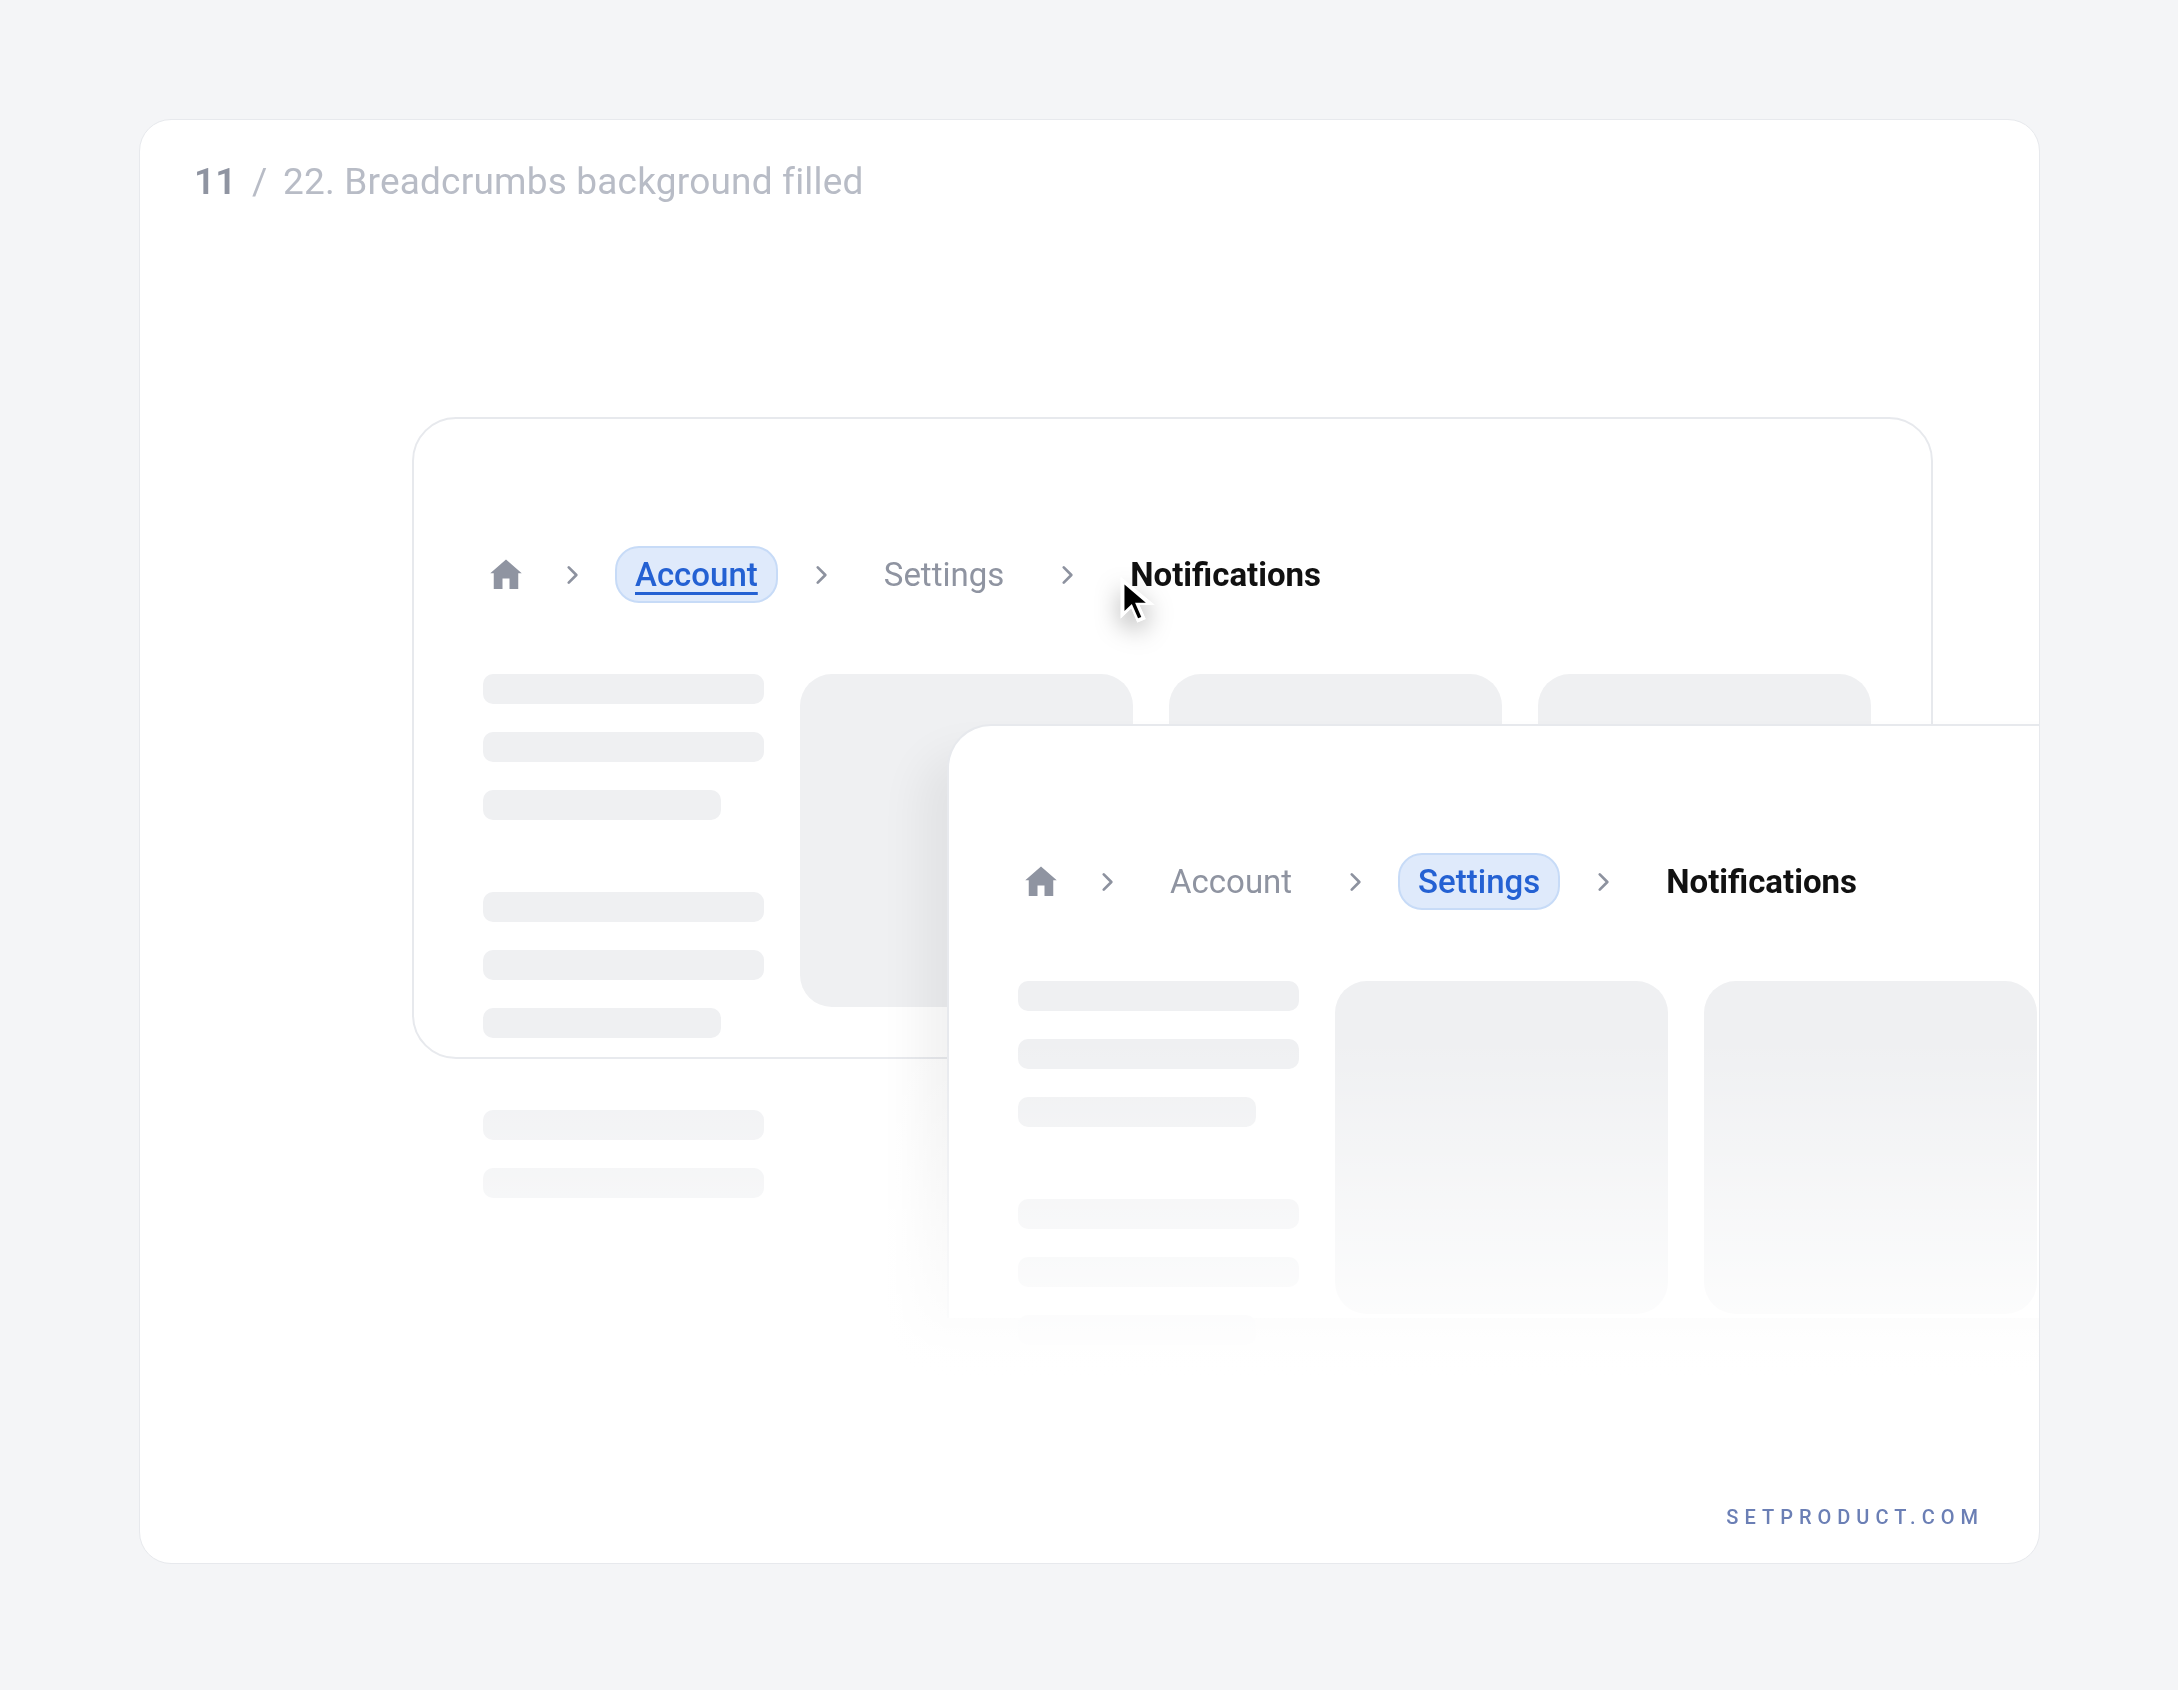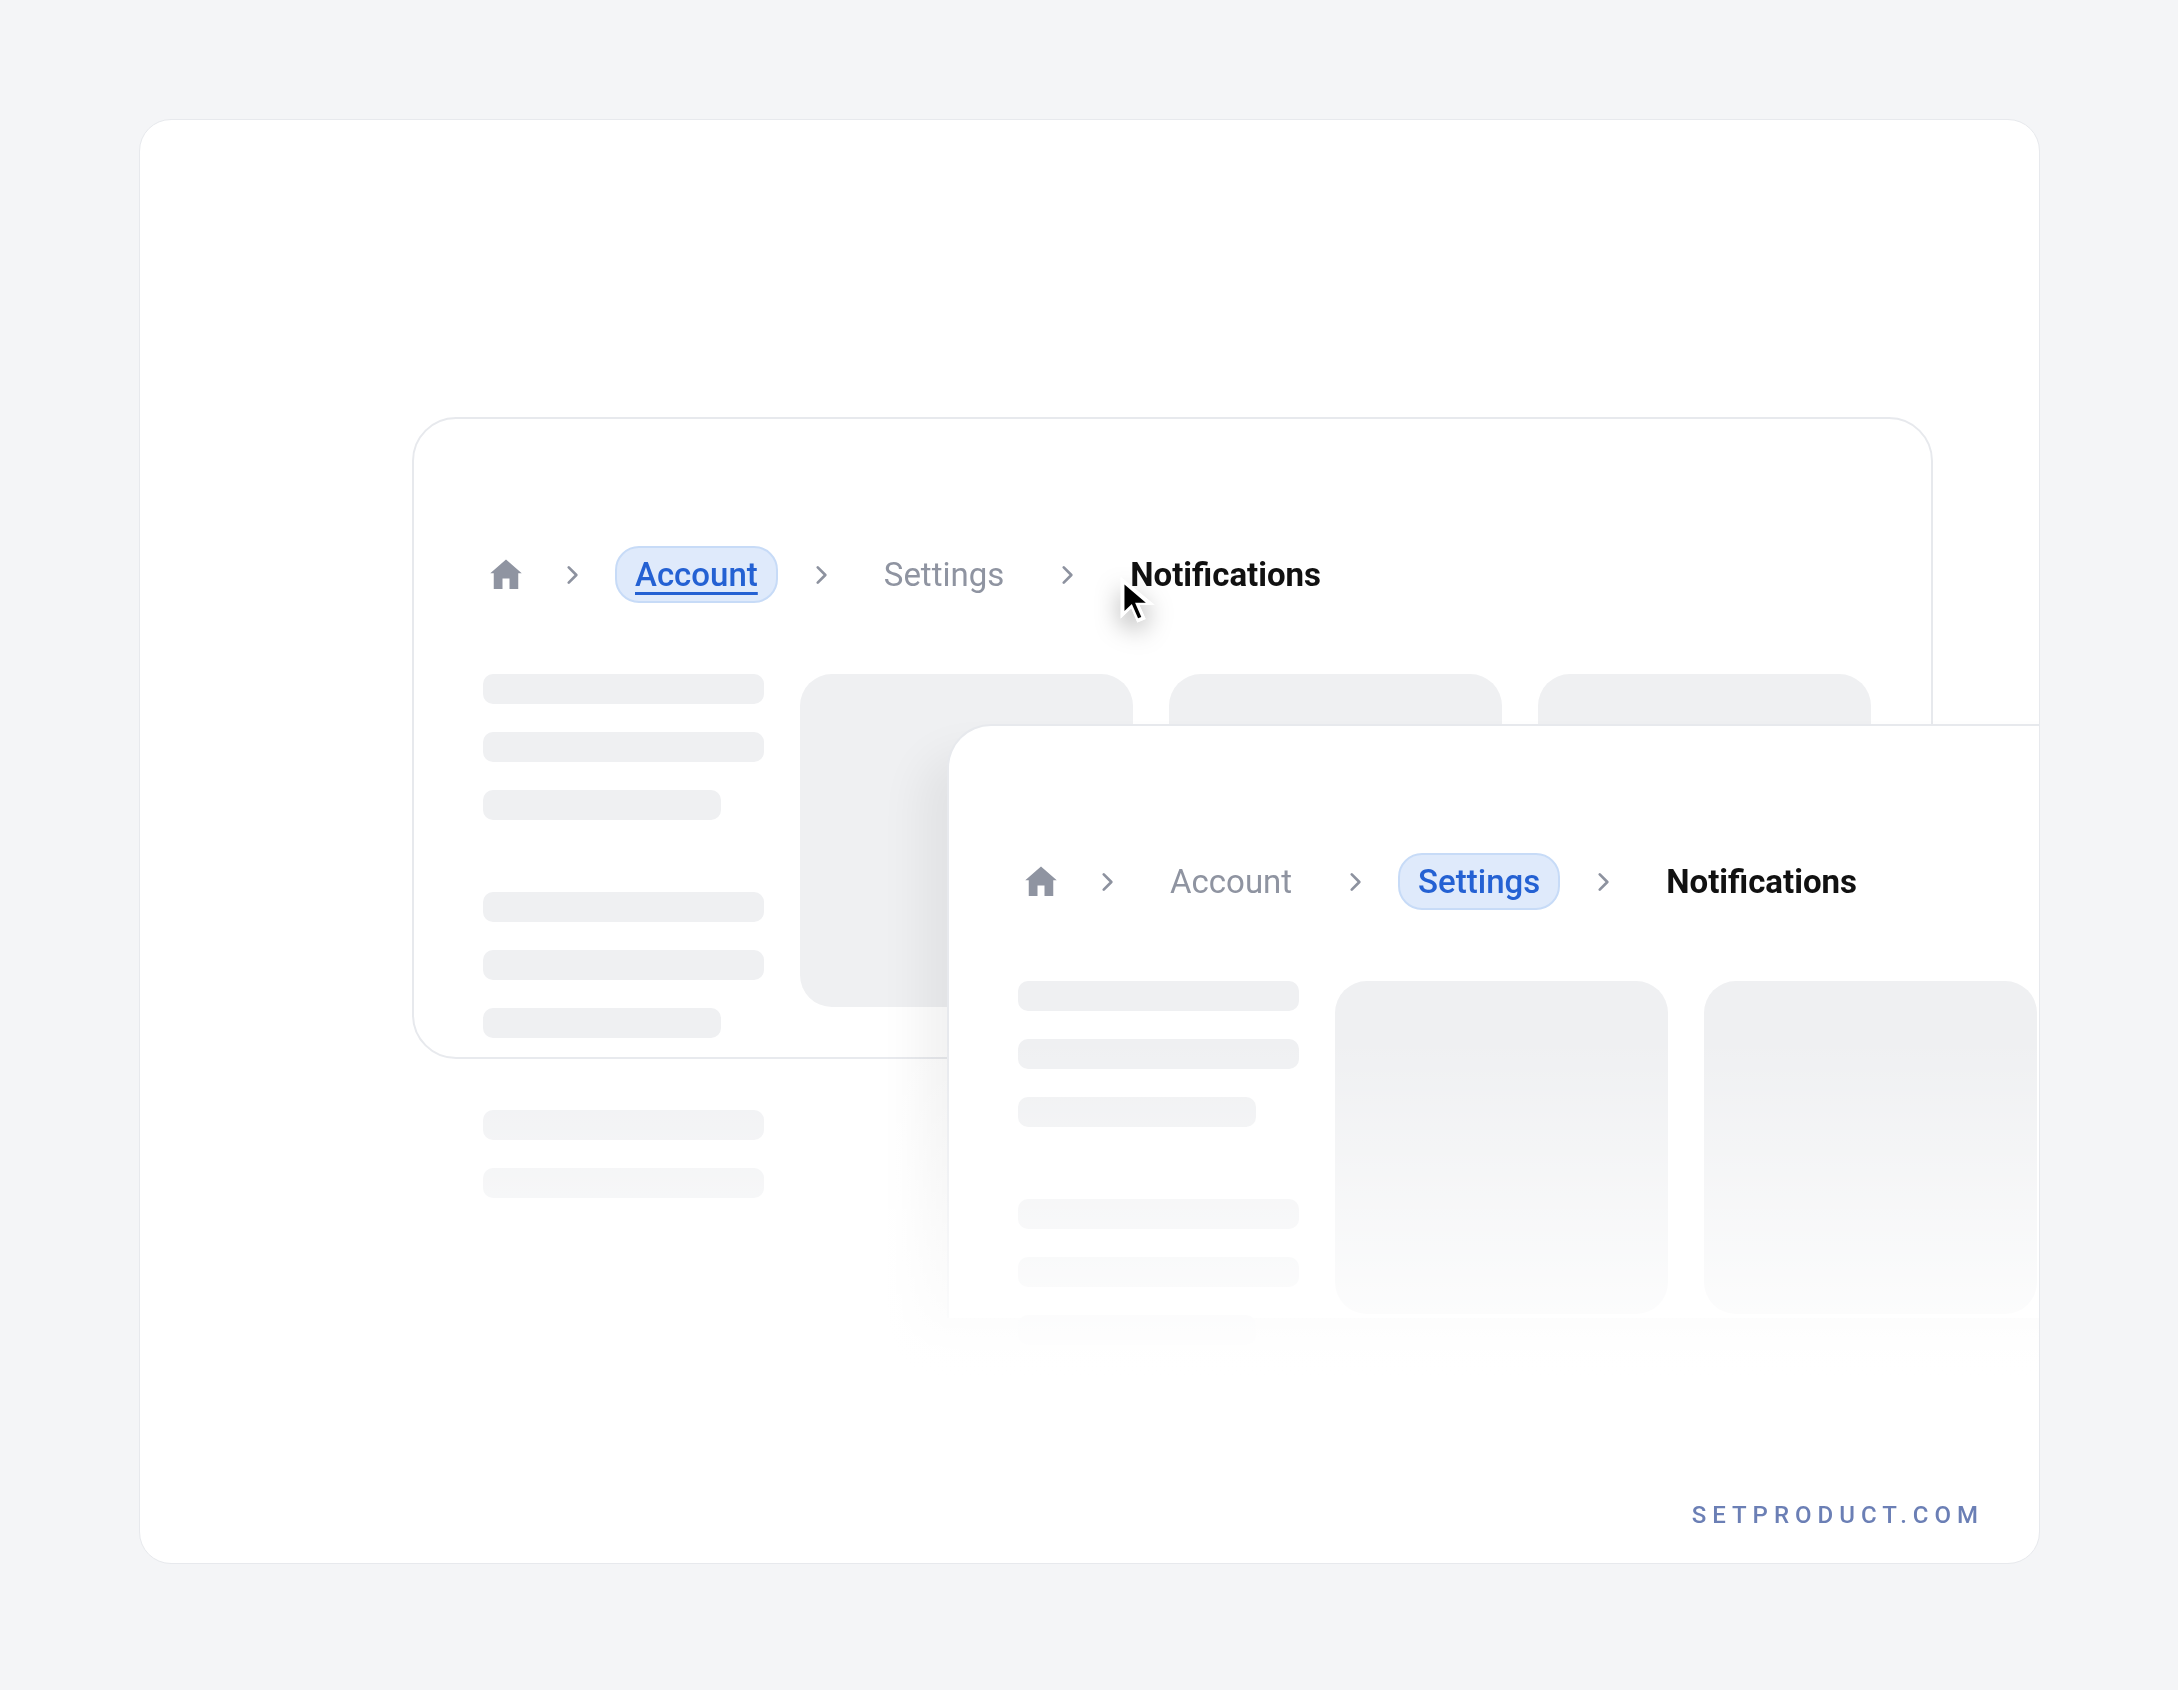--- a/index.html
+++ b/index.html
@@ -234,6 +234,11 @@
 
 <div class="slide-card">
 
+  <div class="slide-title">
+    <span class="idx">11</span>
+    <span class="slash">/</span>
+    <span class="rest">22. Breadcrumbs background filled</span>
+  </div>
 
   <div class="demo-panel back">
     <div class="crumbs">

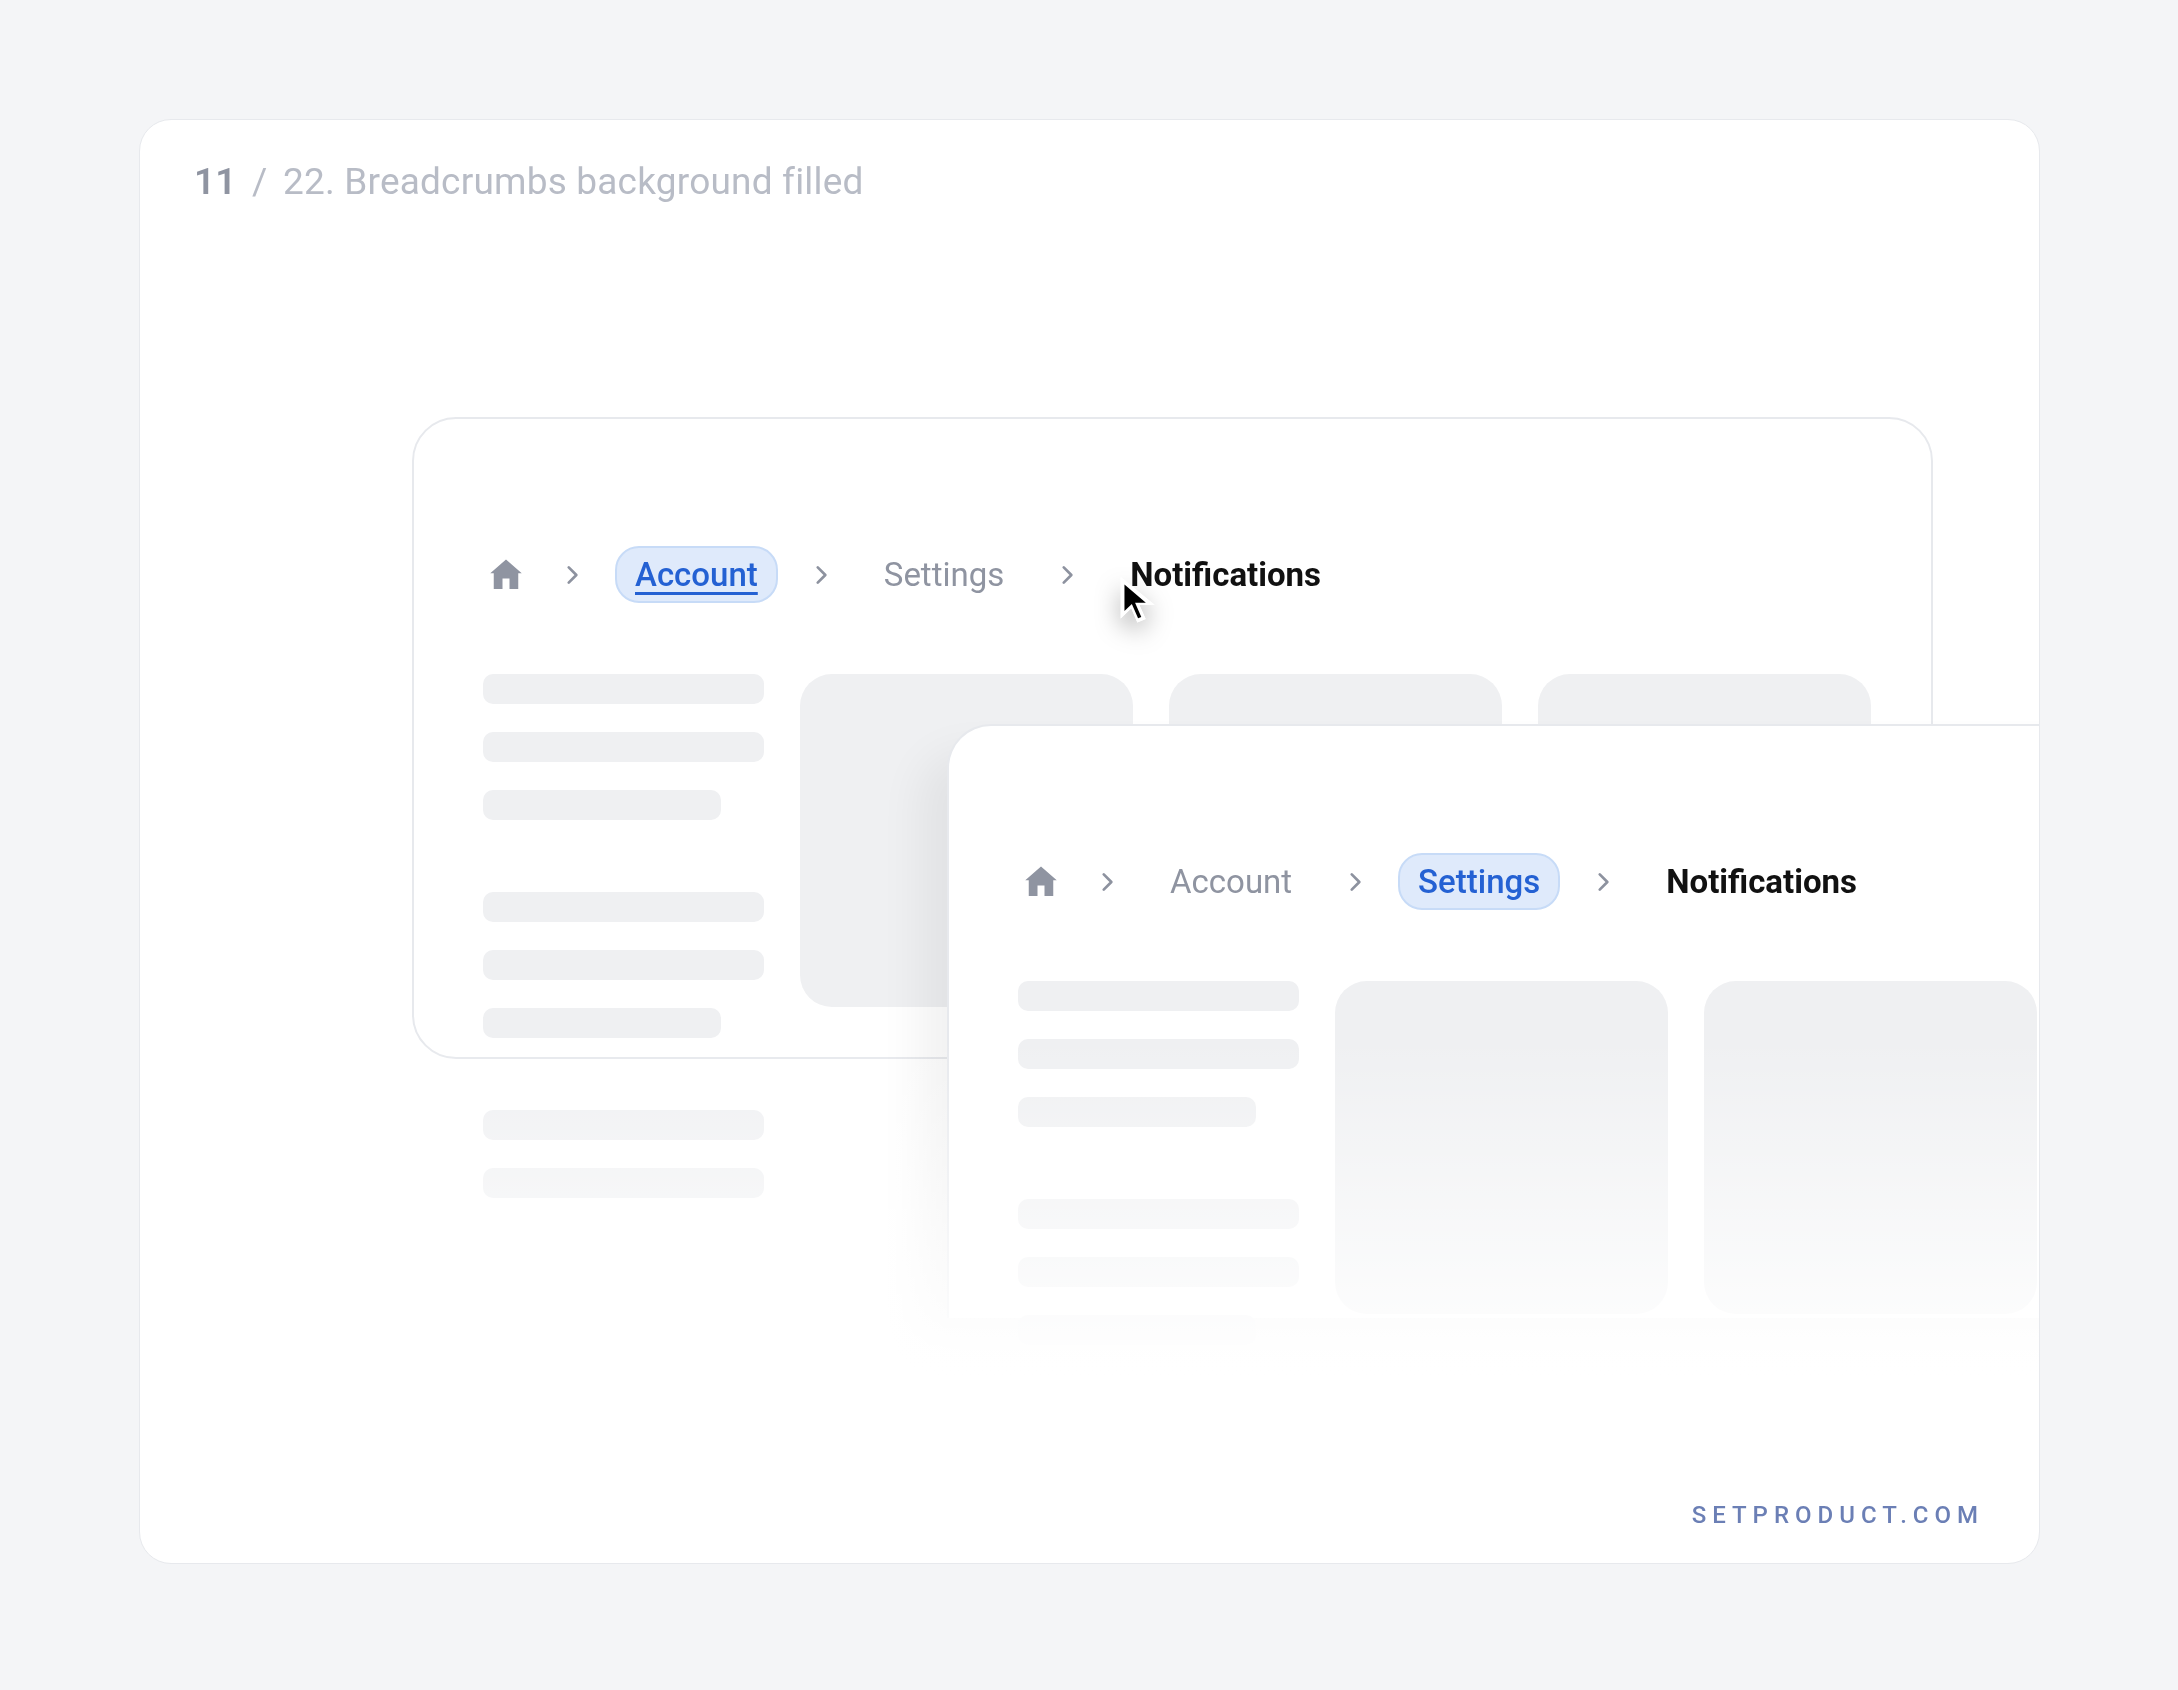--- a/index.html
+++ b/index.html
@@ -207,7 +207,7 @@
     position: absolute;
     right: 55px;
     bottom: 34px;
-    font-size: 24px;
+    font-size: 20px;
     letter-spacing: 6px;
     color: var(--footer-link);
     font-weight: 500;

